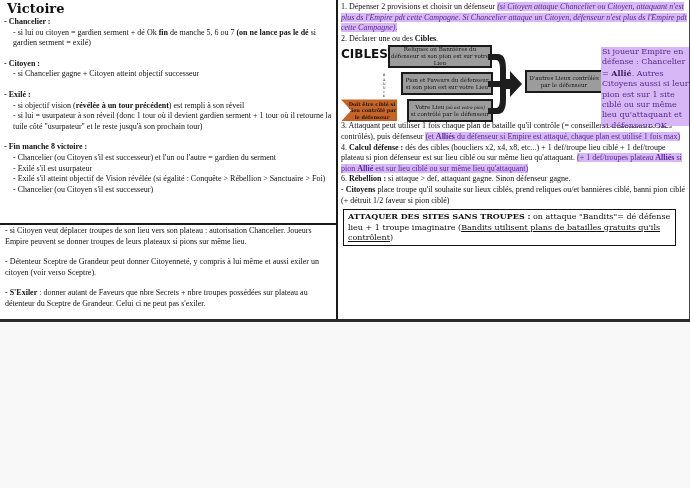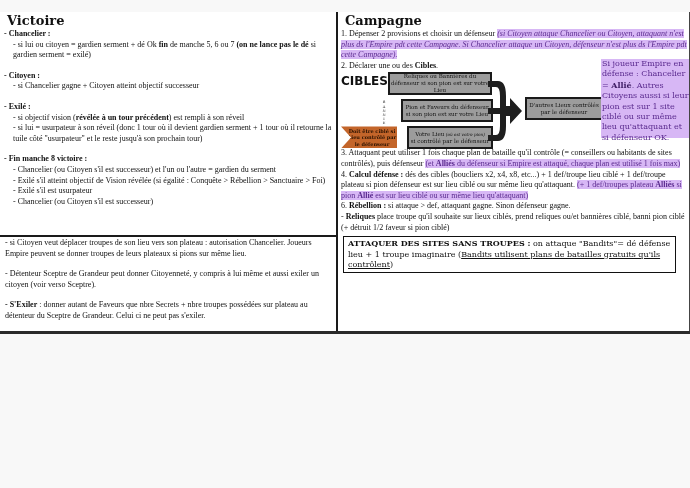--- a/index.html
+++ b/index.html
@@ -11,7 +11,6 @@
   .sheet {
     position:absolute; left:0; top:0; width:690px; height:322px;
     background:#fff;
-    margin-top:12px;
   }
   .vline { position:absolute; left:336px; top:0; width:2px; height:322px; background:#1a1a1a; }
   .hline-left { position:absolute; left:0; top:223px; width:337px; height:2px; background:#1a1a1a; }

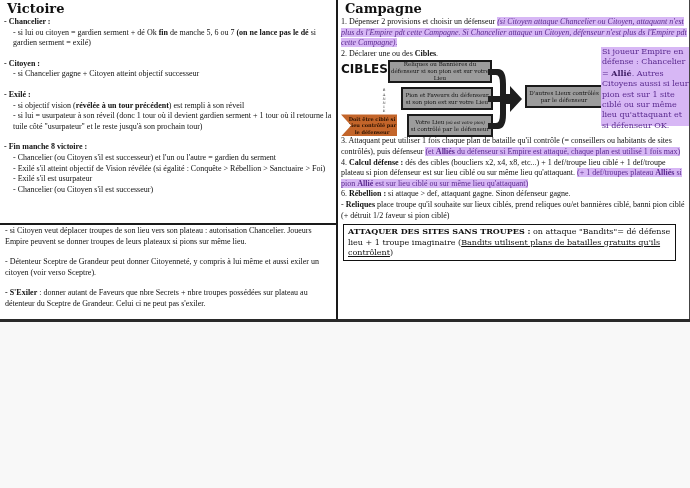--- a/index.html
+++ b/index.html
@@ -102,7 +102,6 @@
   <div class="vline"></div>
 
   <div class="section campagne">
-    <div class="h">Campagne</div>
     <p><span>1. Dépenser 2 provisions et choisir un défenseur </span><span class="hl it">(si Citoyen attaque Chancelier ou Citoyen, attaquant n'est plus ds l'Empire pdt cette Campagne. Si Chancelier attaque un Citoyen, défenseur n'est plus ds l'Empire pdt cette Campagne).</span></p>
     <p><span>2. Déclarer une ou des </span><span class="b">Cibles</span><span>.</span></p>
 

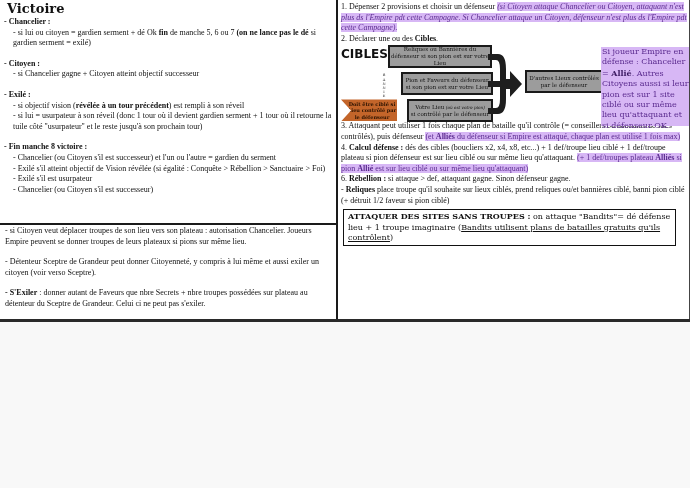--- a/index.html
+++ b/index.html
@@ -84,8 +84,8 @@
     <div class="gap"></div>
     <p class="sub">- Fin manche 8 victoire :</p>
     <p class="ind">- Chancelier (ou Citoyen s'il est successeur) et l'un ou l'autre = gardien du serment</p>
+    <p class="ind">- Exilé s'il est usurpateur</p>
     <p class="ind">- Exilé s'il atteint objectif de Vision révélée (si égalité : Conquête &gt; Rébellion &gt; Sanctuaire &gt; Foi)</p>
-    <p class="ind">- Exilé s'il est usurpateur</p>
     <p class="ind">- Chancelier (ou Citoyen s'il est successeur)</p>
   </div>
 

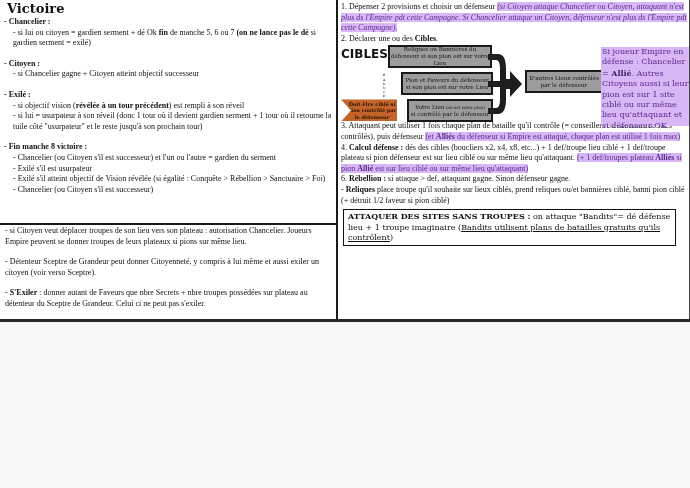--- a/index.html
+++ b/index.html
@@ -129,7 +129,7 @@
     <p><span>6. </span><span class="b">Rébellion :</span><span> si attaque &gt; def, attaquant gagne. Sinon défenseur gagne.</span></p>
 
 
-    <p><span>- </span><span class="b">Reliques</span><span> place troupe qu'il souhaite sur lieux ciblés, prend reliques ou/et bannières ciblé, banni pion ciblé (+ détruit 1/2 faveur si pion ciblé)</span></p>
+    <p><span>- </span><span class="b">Citoyens</span><span> place troupe qu'il souhaite sur lieux ciblés, prend reliques ou/et bannières ciblé, banni pion ciblé (+ détruit 1/2 faveur si pion ciblé)</span></p>
 
     <div class="bandits-box">
       <span class="b">ATTAQUER DES SITES SANS TROUPES :</span><span> on attaque "Bandits"= dé défense lieu + 1 troupe imaginaire (</span><u>Bandits utilisent plans de batailles gratuits qu'ils contrôlent</u><span>)</span>

